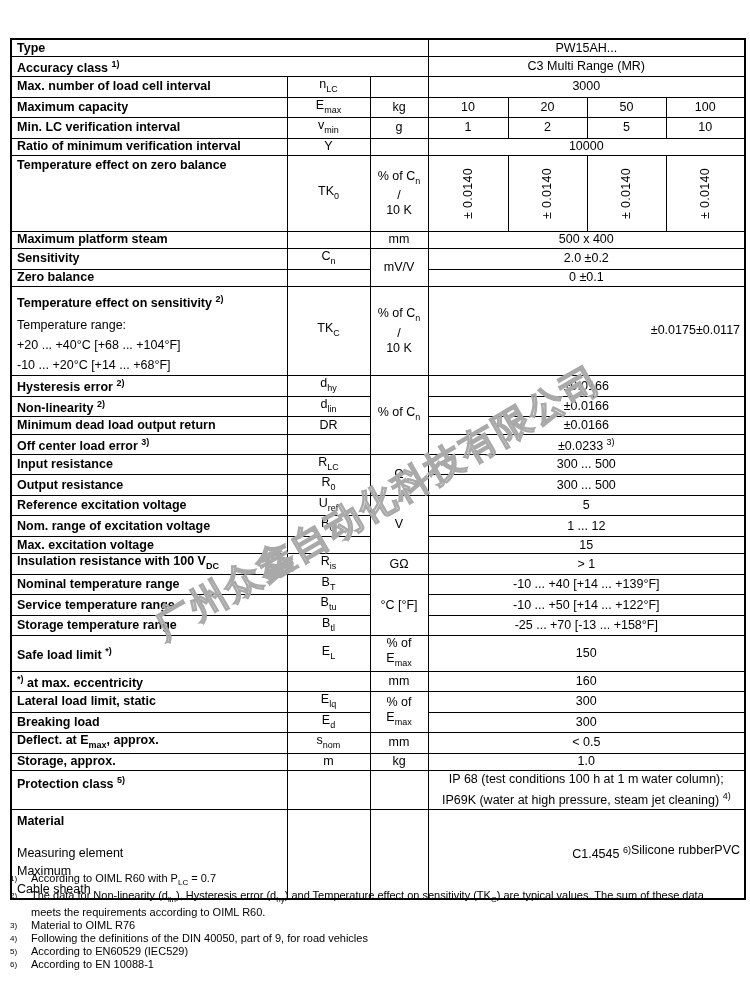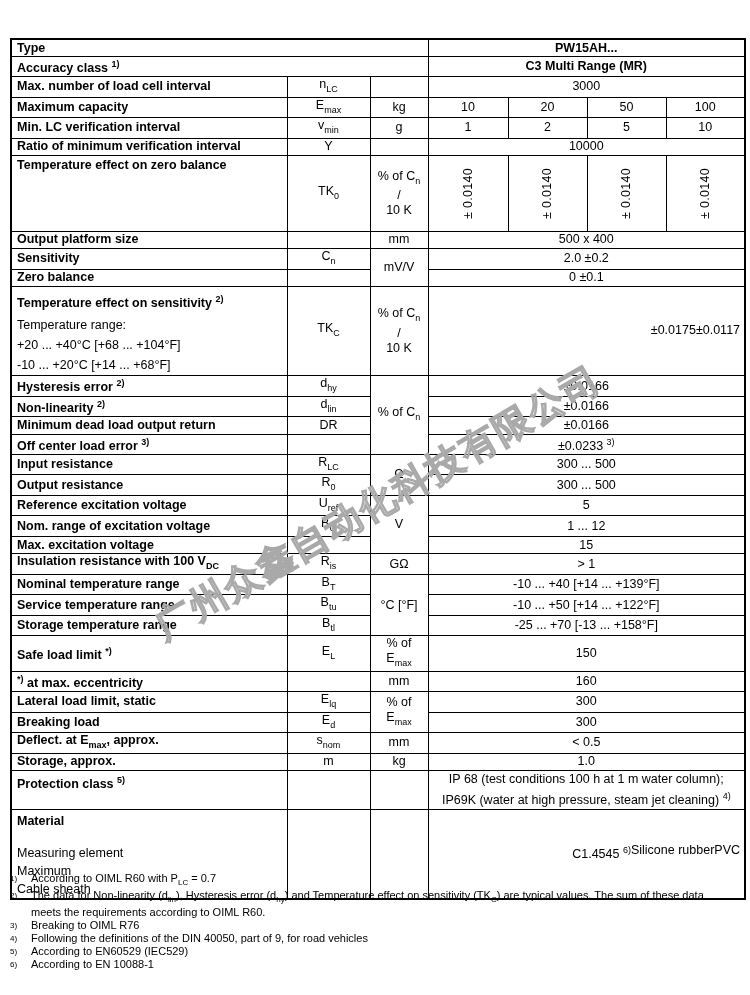--- a/index.html
+++ b/index.html
@@ -29,7 +29,7 @@
   #spec tr.rh91{height:89.5px;}
   #spec td.p{font-weight:bold;text-align:left;padding-left:5px;}
   #spec td.s,#spec td.u,#spec td.v{text-align:center;}
-  #spec td.vb{font-weight:bold;}
+  #spec td.vb{font-weight:normal;}
   #spec td.top{vertical-align:top;padding-top:2px;}
   sub{font-size:9px;}
   sup{font-size:9px;}

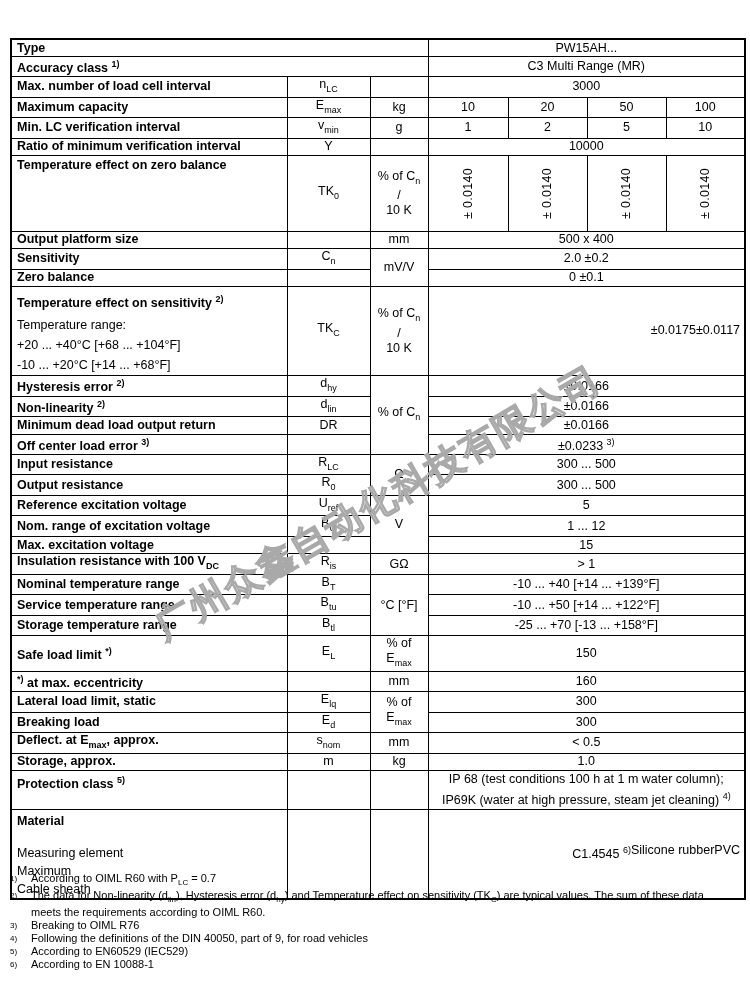--- a/index.html
+++ b/index.html
@@ -124,7 +124,7 @@
     <td class="v"><span class="rot">± 0.0140</span></td>
   </tr>
   <tr>
-    <td class="p">Output platform size</td>
+    <td class="p">Maximum platform steam</td>
     <td class="s"></td>
     <td class="u">mm</td>
     <td class="v" colspan="4">500 x 400</td>

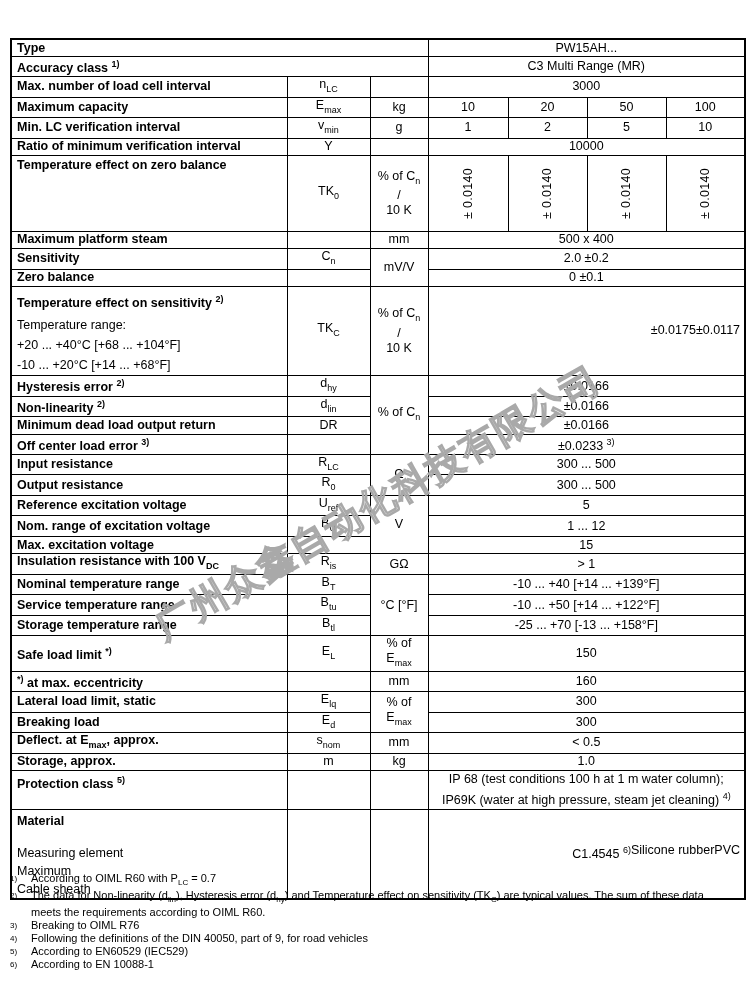--- a/index.html
+++ b/index.html
@@ -305,7 +305,7 @@
   </div>
   <div class="fn">
     <sup class="fnm">3)</sup>
-    <div class="fnb">Breaking to OIML R76</div>
+    <div class="fnb">Material to OIML R76</div>
   </div>
   <div class="fn">
     <sup class="fnm">4)</sup>

